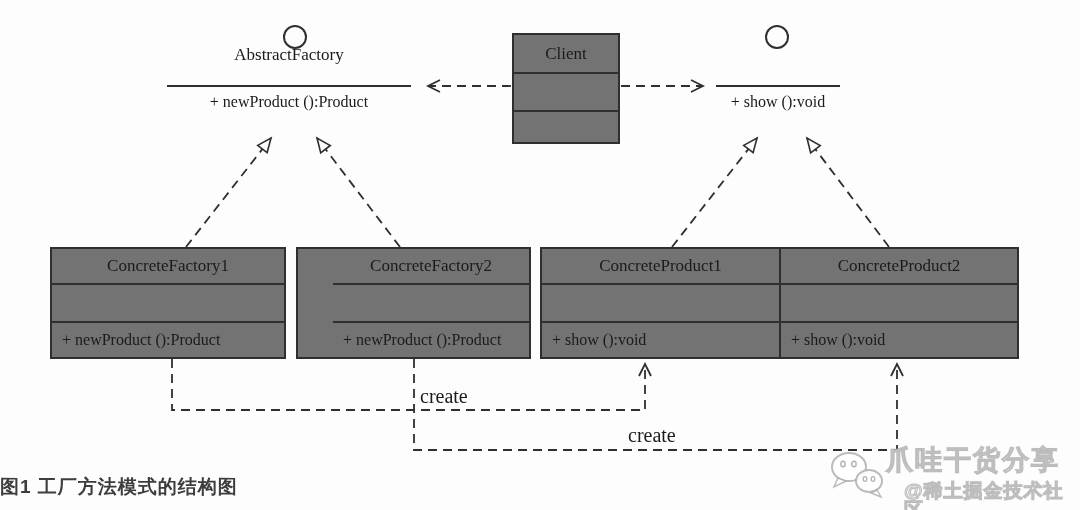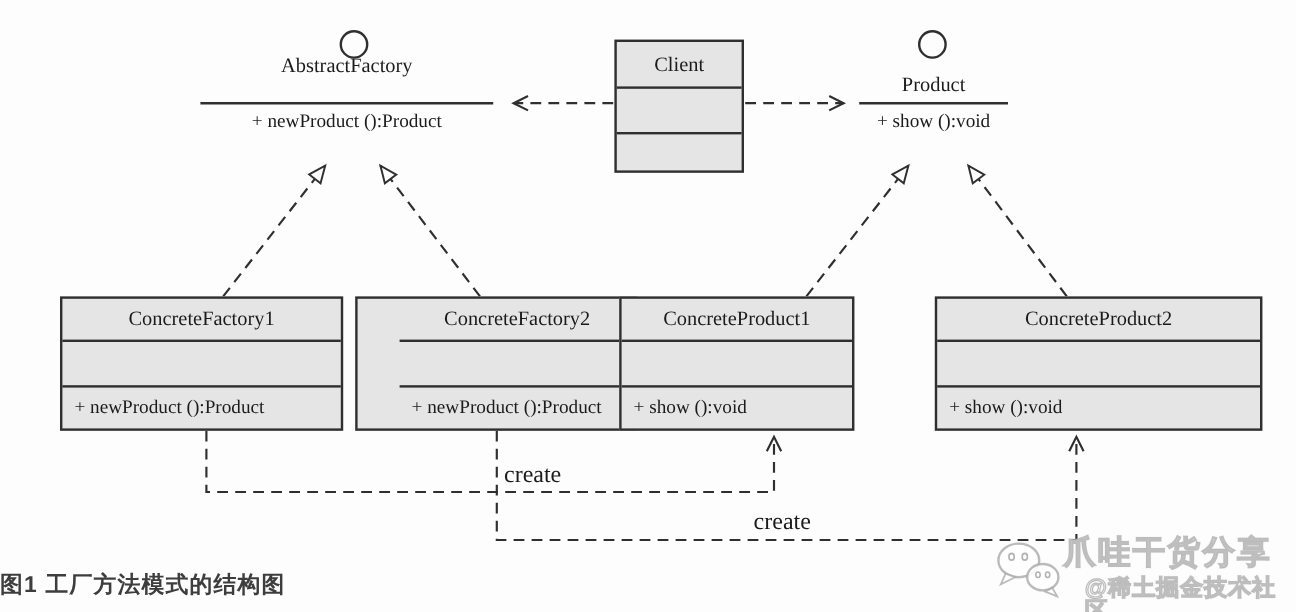--- a/index.html
+++ b/index.html
@@ -17,7 +17,7 @@
   .iface-method{position:absolute;text-align:center;font-size:16px;line-height:20px;}
   
   .uml-box{
-    position:absolute;border:2px solid #2f2f2f;background:#e5e5e5;box-sizing:border-box;
+    position:absolute;border:2px solid #2f2f2f;background:#737373;box-sizing:border-box;
     display:flex;flex-direction:column;
   }
   .uml-box .title{

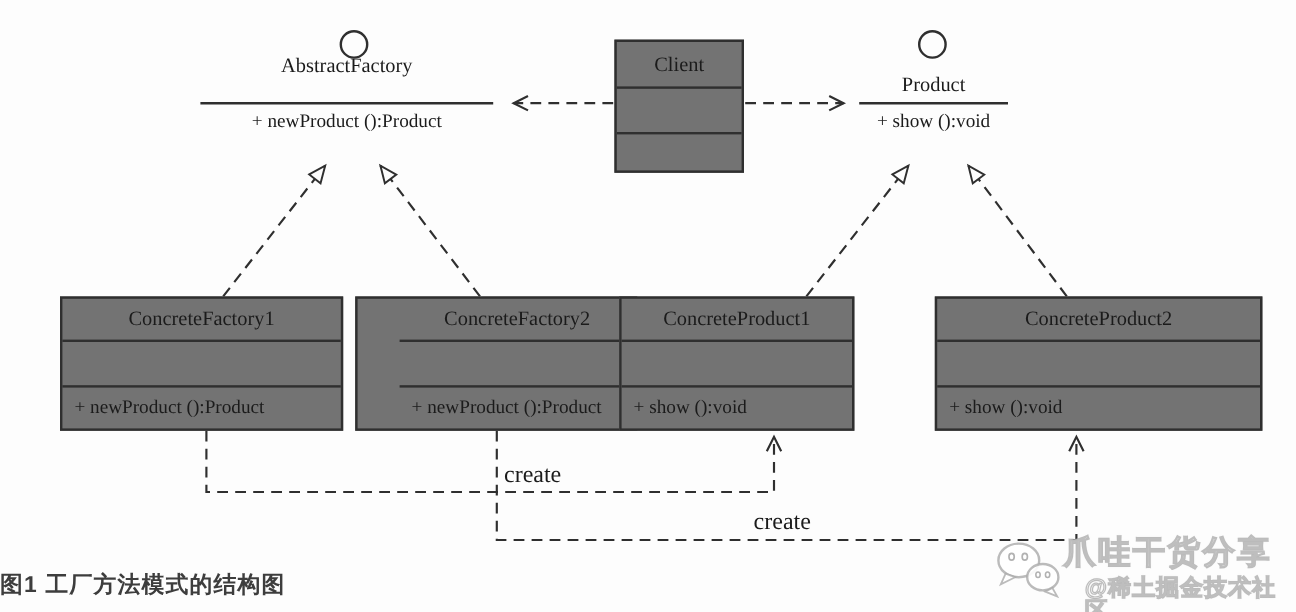--- a/index.html
+++ b/index.html
@@ -81,7 +81,6 @@
   <div class="iface-method" style="left:167px;top:92px;width:244px;">+ newProduct ():Product</div>
 
   <div class="lollipop" style="left:765px;top:25px;"></div>
-  <div class="iface-name" style="left:716px;top:61px;width:124px;">Product</div>
   <div class="iface-method" style="left:700px;top:92px;width:156px;">+ show ():void</div>
 
   <div class="uml-box client-box" style="left:512px;top:33px;width:108px;height:111px;">

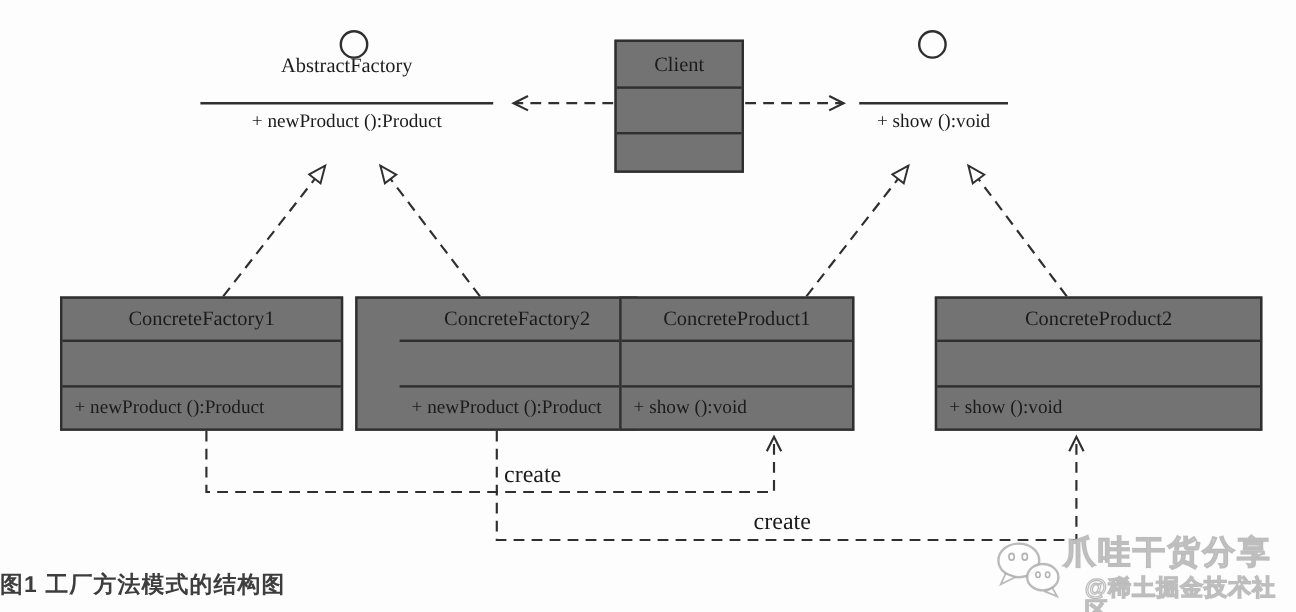--- a/index.html
+++ b/index.html
@@ -101,7 +101,7 @@
     <div class="methods">+ newProduct ():Product</div>
   </div>
 
-  <div class="uml-box" style="left:516px;top:247px;width:196px;height:112px;">
+  <div class="uml-box" style="left:540px;top:247px;width:241px;height:112px;">
     <div class="title">ConcreteProduct1</div>
     <div class="attrs"></div>
     <div class="methods">+ show ():void</div>

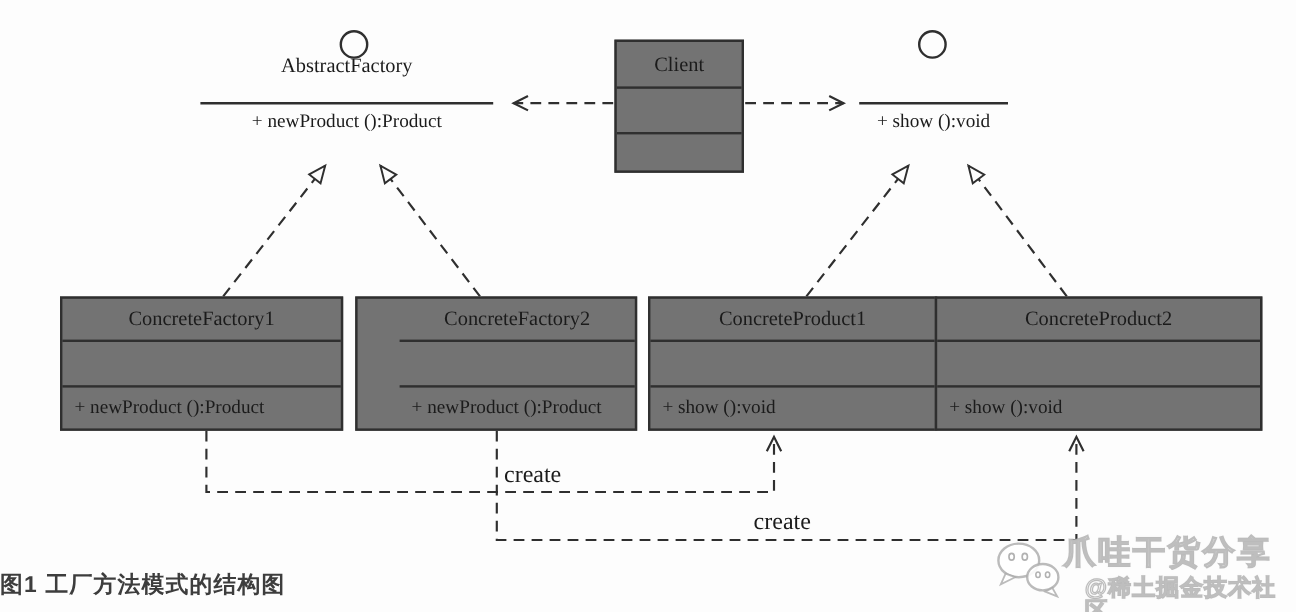--- a/index.html
+++ b/index.html
@@ -107,7 +107,7 @@
     <div class="methods">+ show ():void</div>
   </div>
 
-  <div class="uml-box" style="left:779px;top:247px;width:273px;height:112px;">
+  <div class="uml-box" style="left:779px;top:247px;width:240px;height:112px;">
     <div class="title">ConcreteProduct2</div>
     <div class="attrs"></div>
     <div class="methods">+ show ():void</div>

